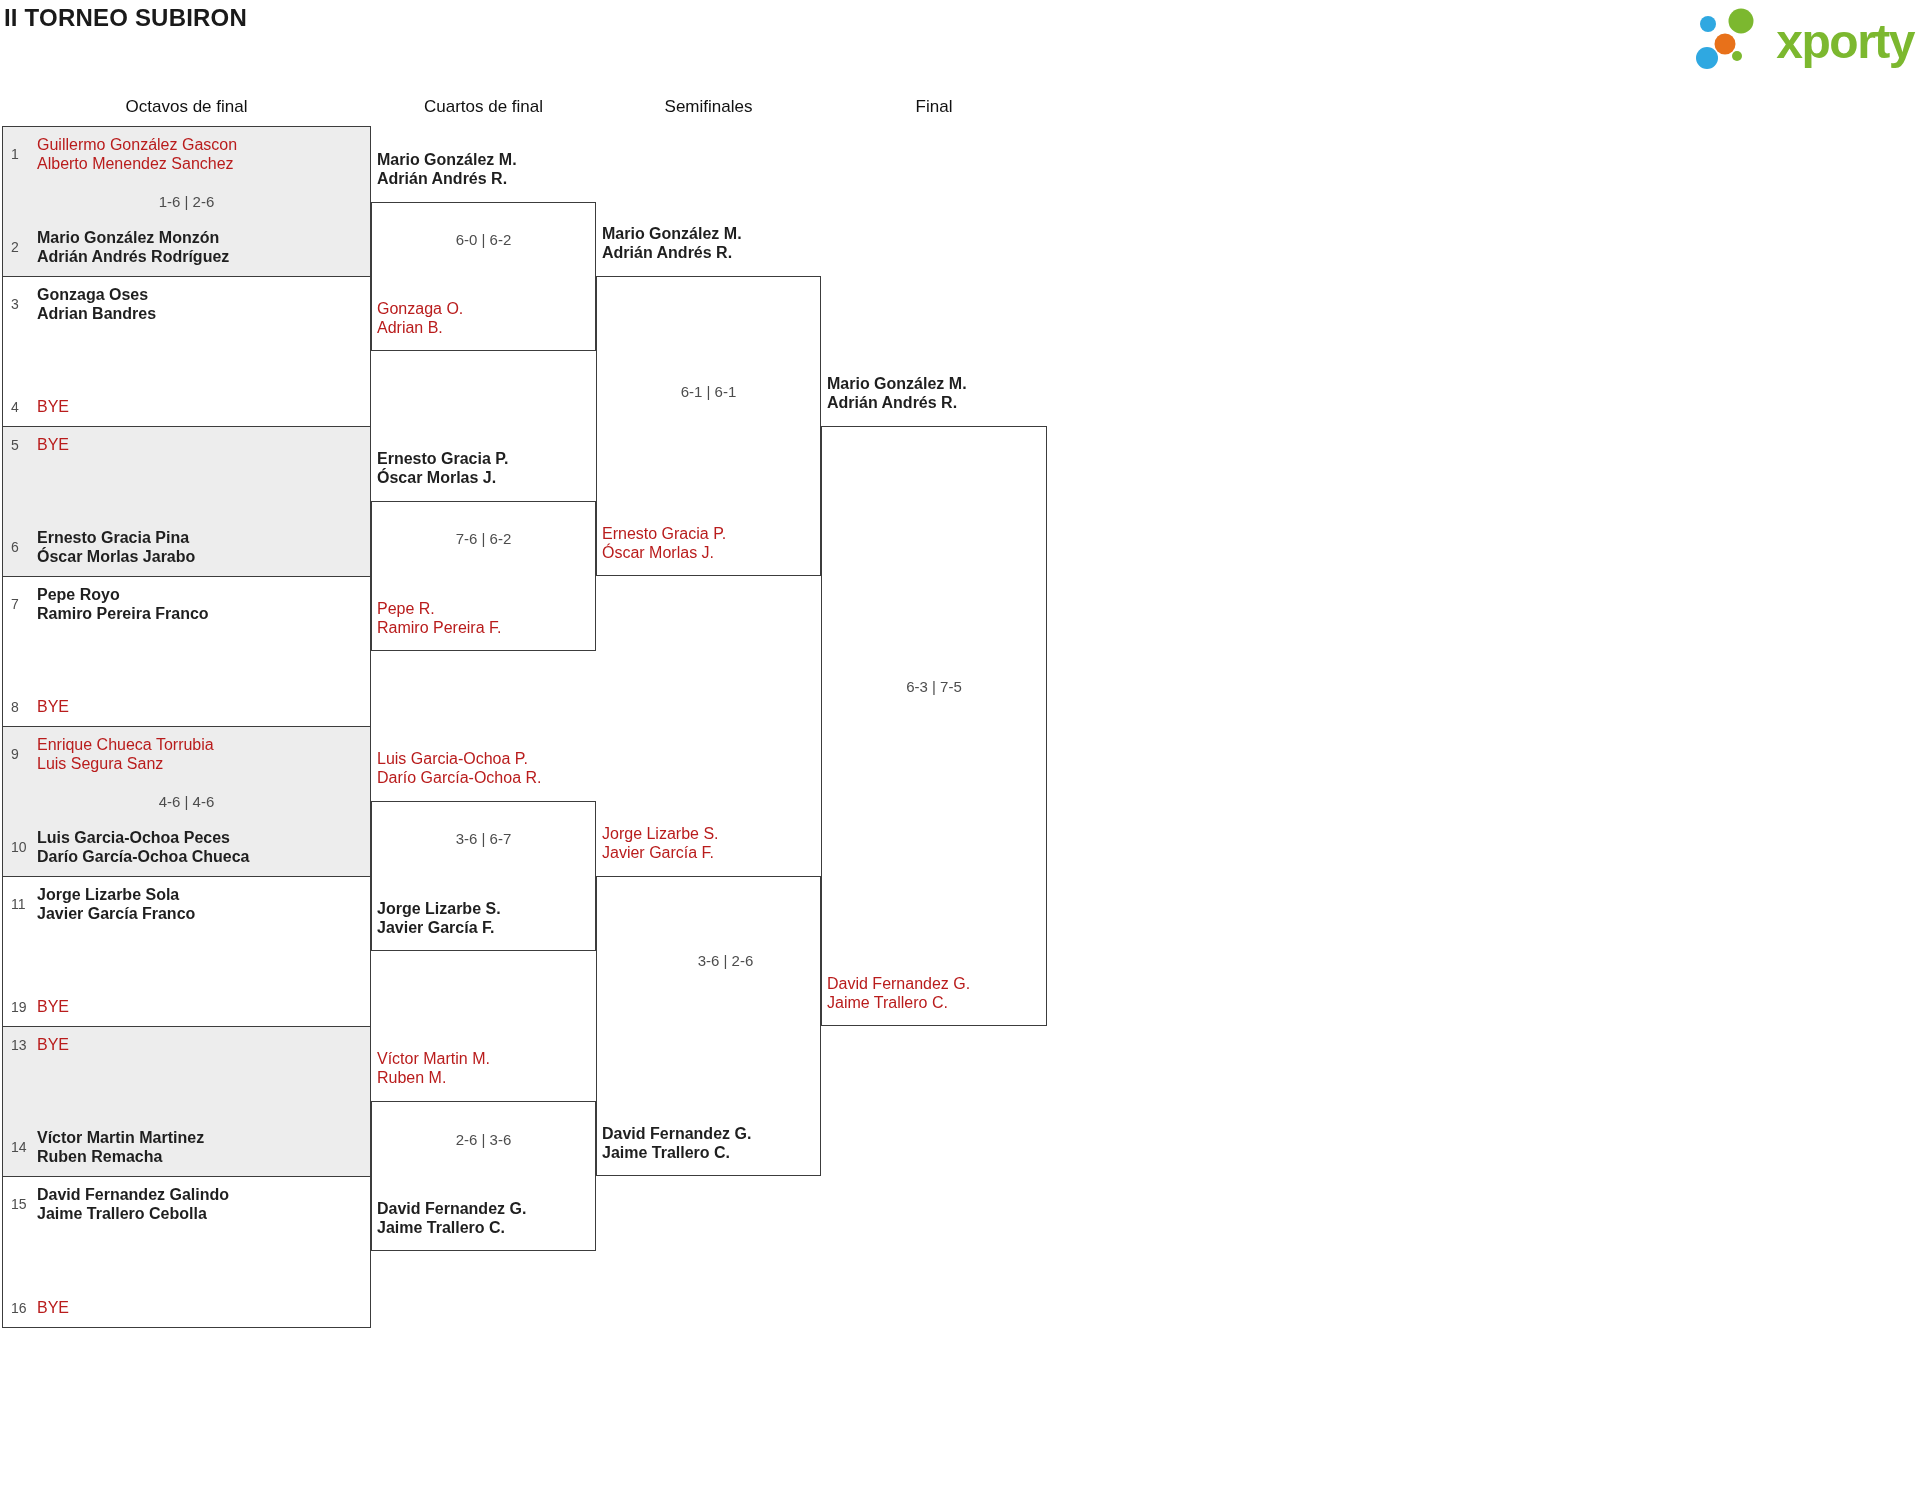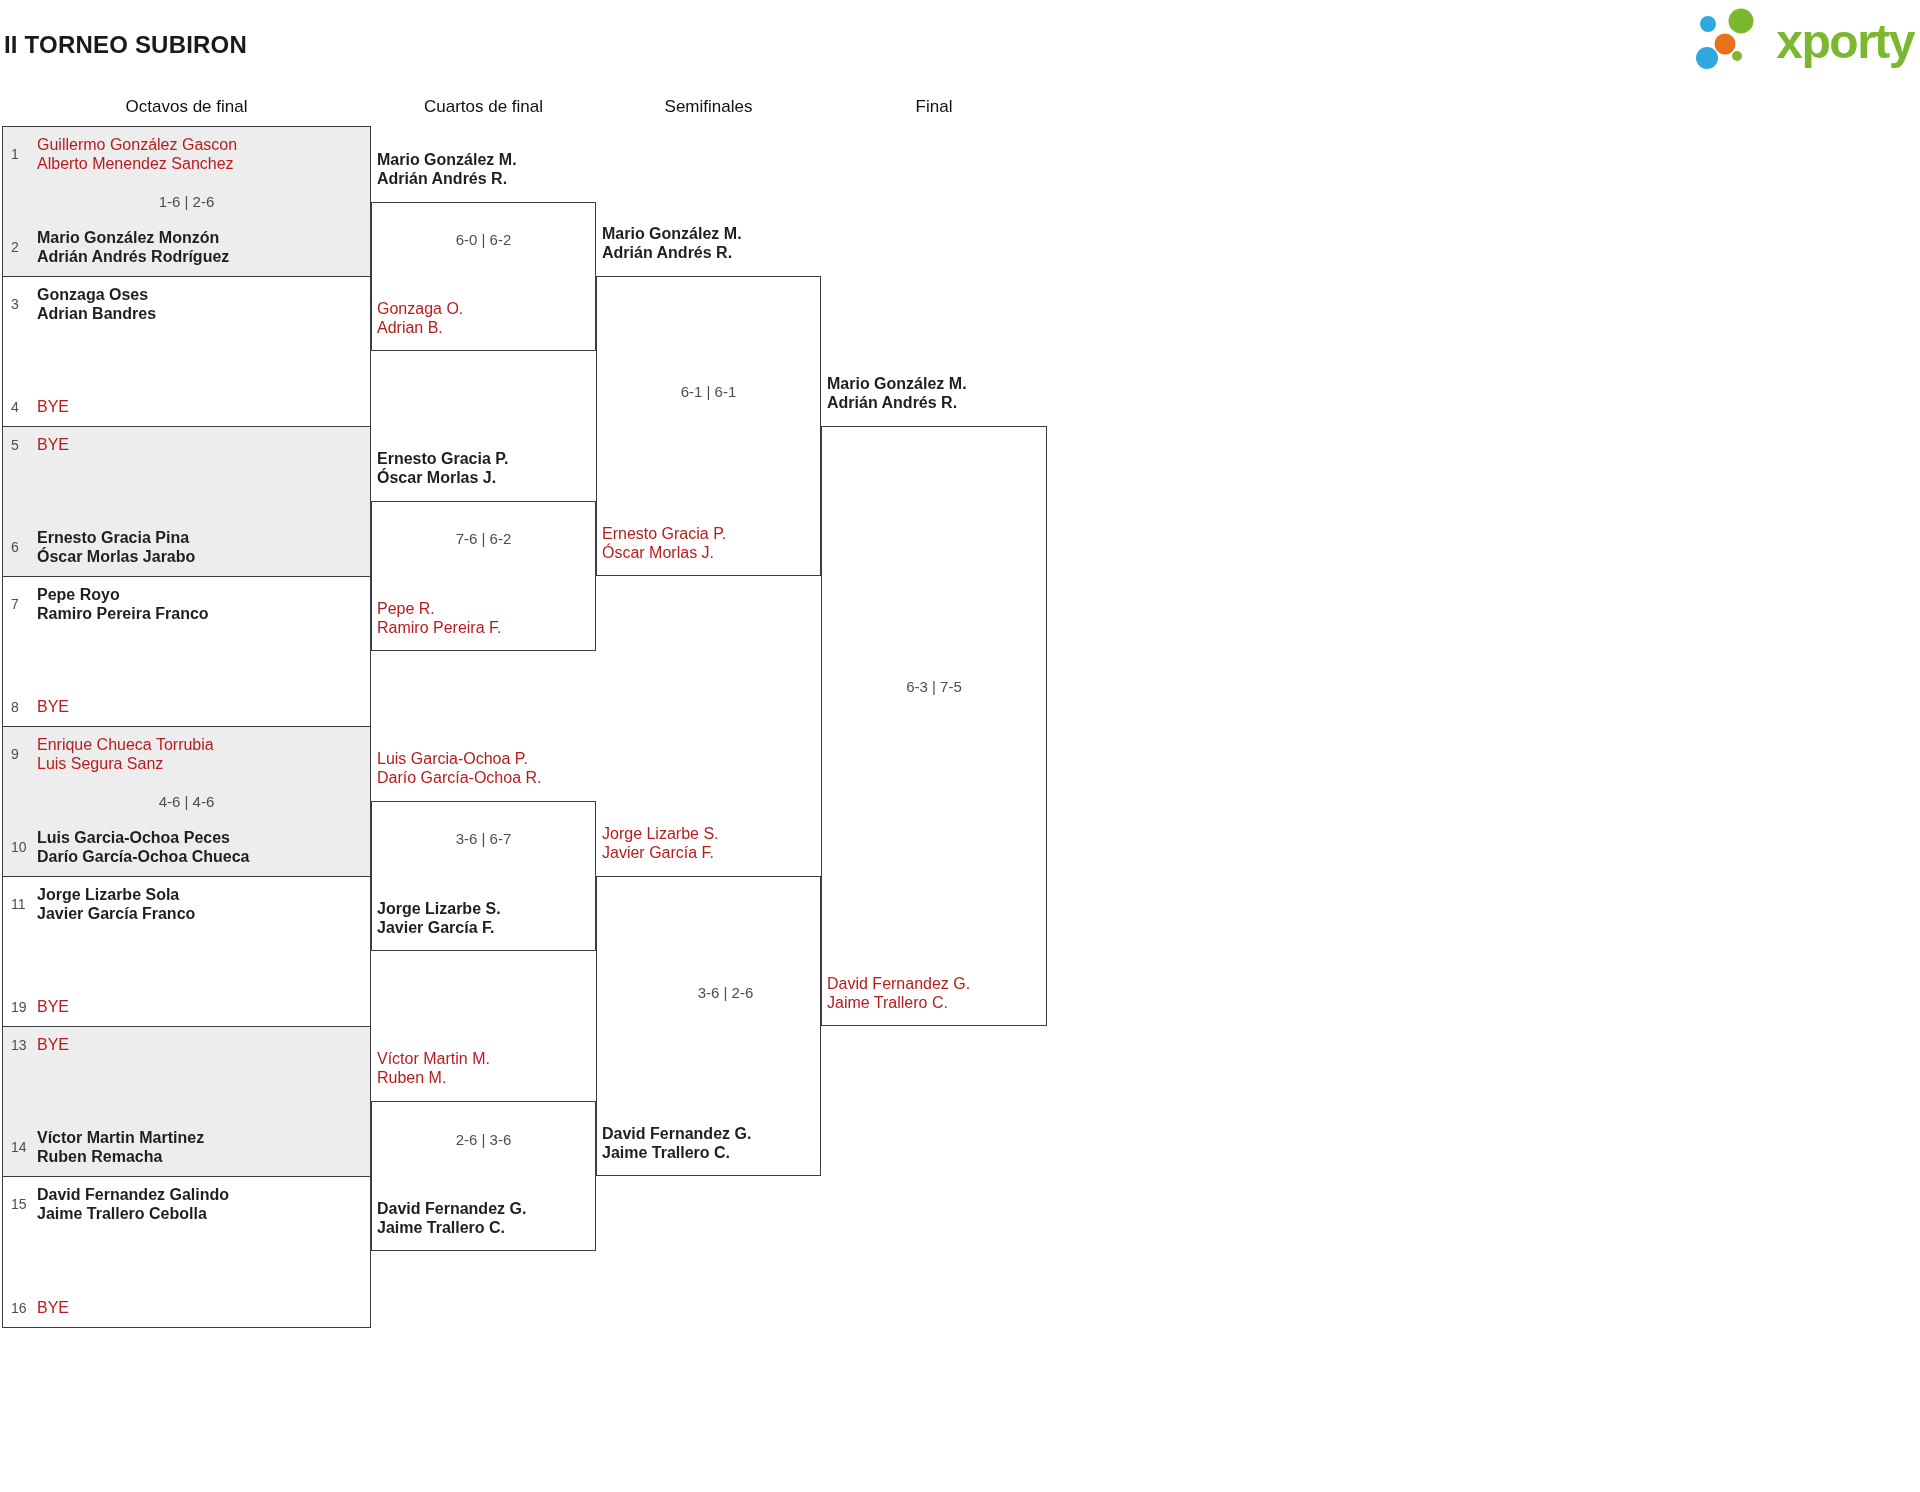--- a/index.html
+++ b/index.html
@@ -8,7 +8,7 @@
     font-family:"Liberation Sans",sans-serif;color:#1a1a1a;
   }
   .page{position:absolute;inset:0;}
-  .title{position:absolute;left:4px;top:4px;font-size:24px;font-weight:700;letter-spacing:.2px;margin-top:27px;}
+  .title{position:absolute;left:4px;top:4px;font-size:24px;font-weight:700;letter-spacing:.2px;}
   .subtitle{position:absolute;left:4px;top:33px;font-size:24px;font-weight:700;letter-spacing:.2px;}
   .rhead{position:absolute;top:97px;font-size:17px;font-weight:400;text-align:center;color:#111;}
   .rhead.r1{left:2px;width:369px;}

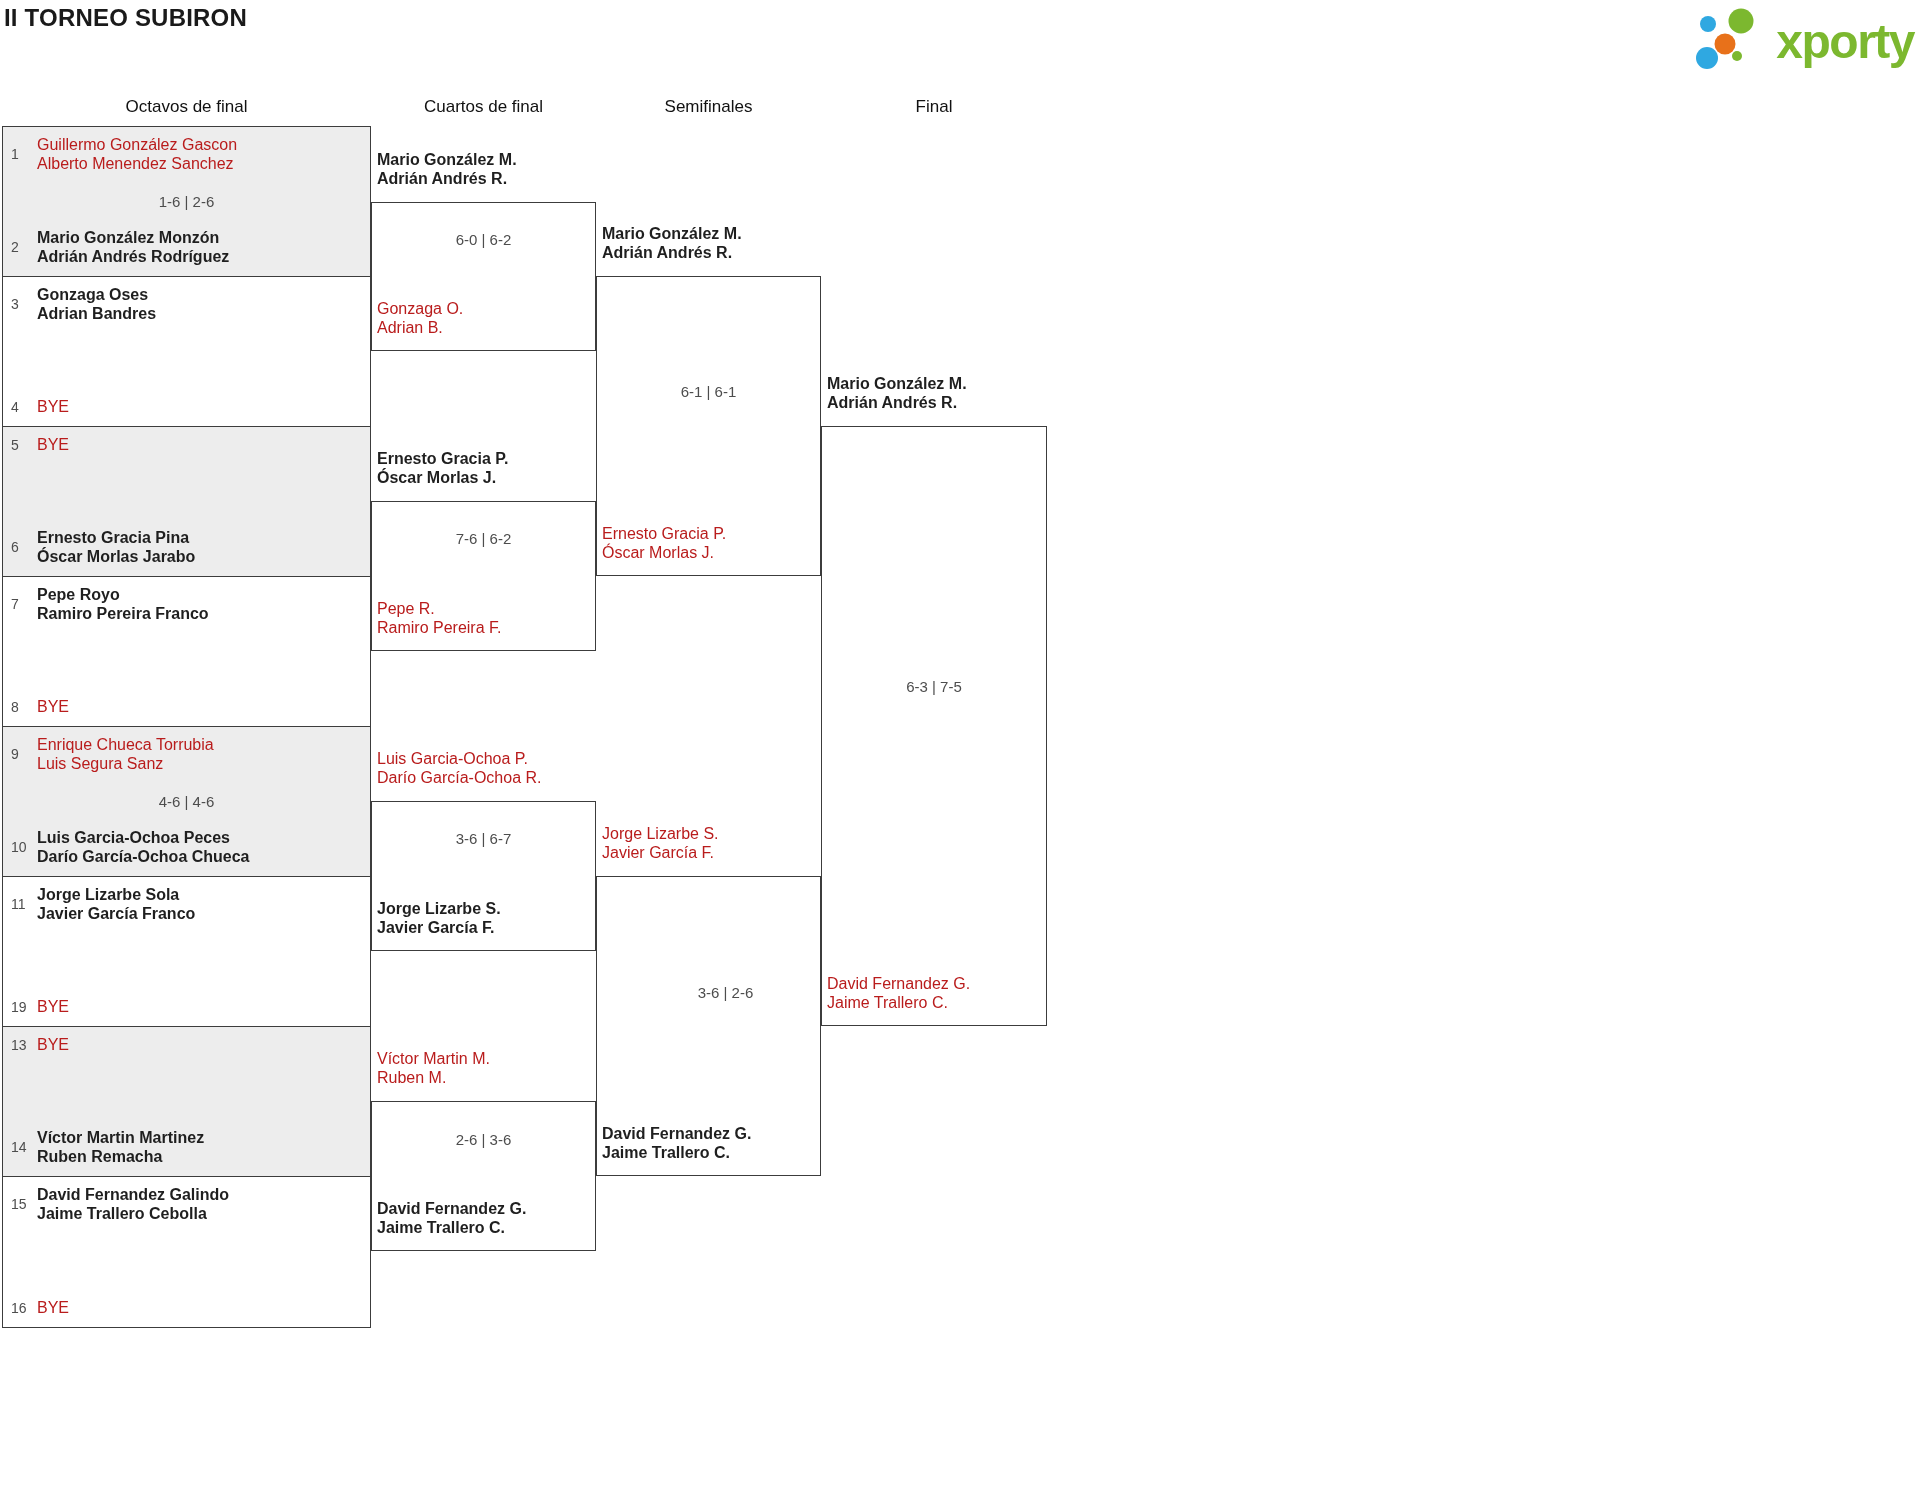--- a/index.html
+++ b/index.html
@@ -241,7 +241,7 @@
     <span class="names"><span class="ln">Jorge Lizarbe S.</span><span class="ln">Javier García F.</span></span>
   </div>
   <div class="mbox" style="left:596px;top:876px;width:225px;height:300px"></div>
-  <div class="mscore" style="left:596px;top:984px;width:259px">3-6 | 2-6</div>
+  <div class="mscore" style="left:596px;top:952px;width:259px">3-6 | 2-6</div>
   <div class="mlabel" style="left:602px;top:1124px">
     <span class="names w"><span class="ln">David Fernandez G.</span><span class="ln">Jaime Trallero C.</span></span>
   </div>

